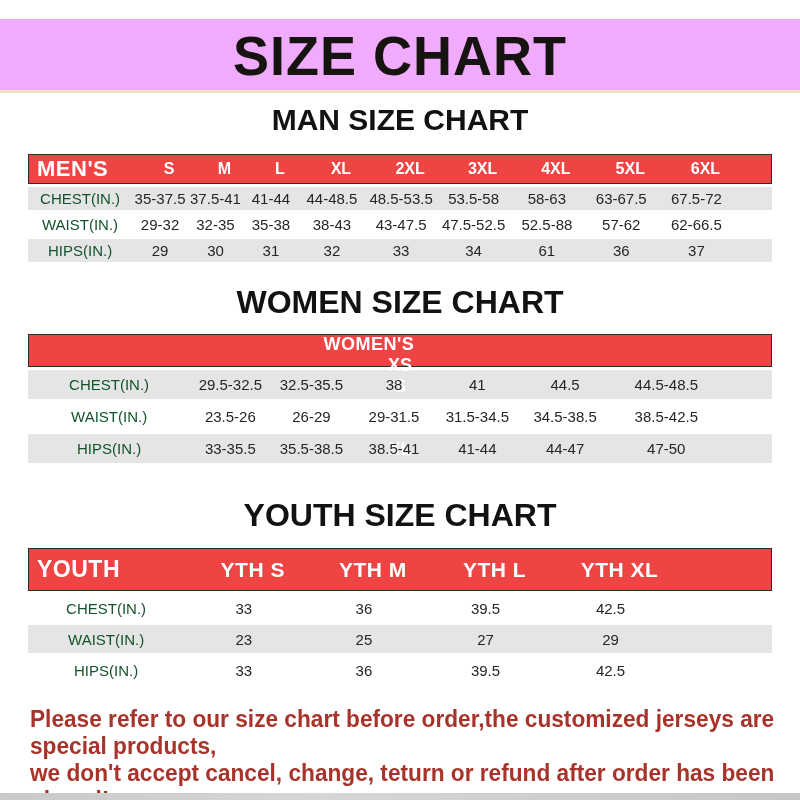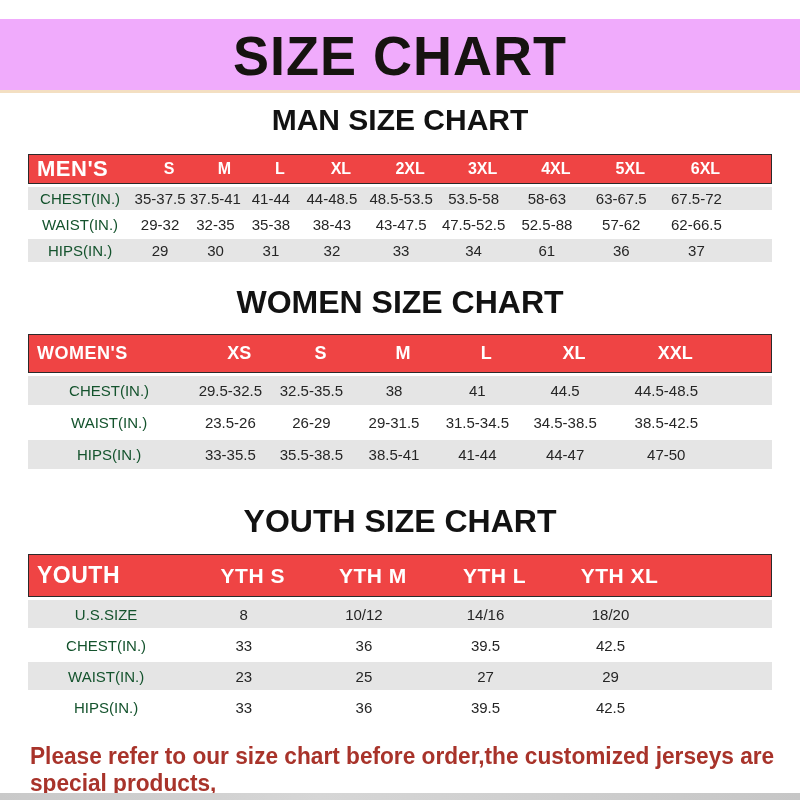--- a/index.html
+++ b/index.html
@@ -55,7 +55,7 @@
   .tbl-0 .cell:nth-child(9){width:10.1%;}
   .tbl-0 .cell:nth-child(10){width:10.1%;}
   
-  .tbl-1 .header-row{height:39px;}
+  .tbl-1 .header-row{height:33px;flex-direction:column;}
   .tbl-1 .data-row{height:29px;}
   .tbl-1 .header-row .cell{font-size:18px;}
   .tbl-1 .cell:nth-child(1){width:21.8%;}

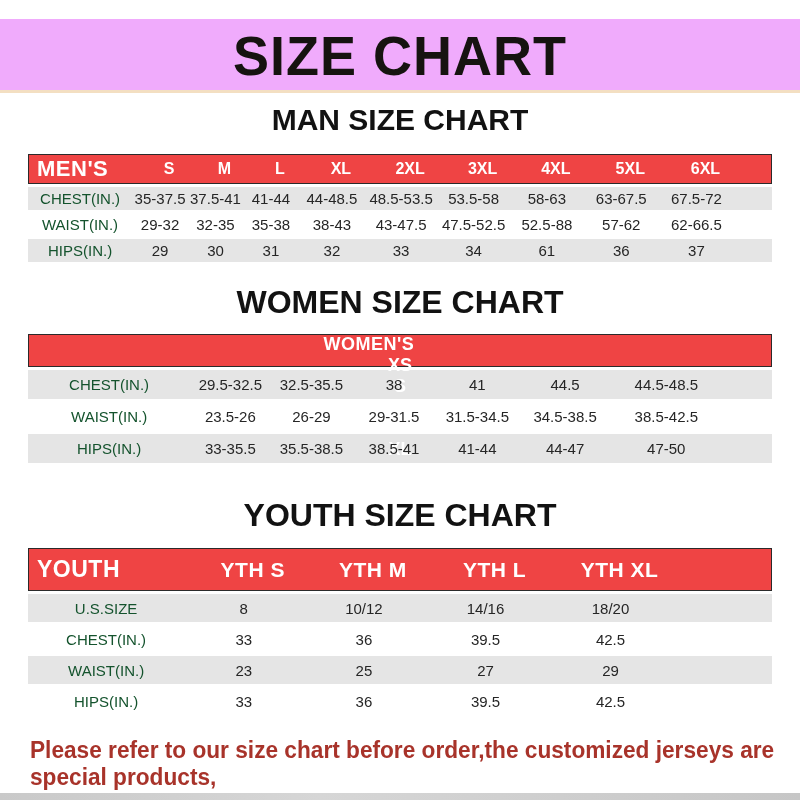--- a/index.html
+++ b/index.html
@@ -198,13 +198,6 @@
         <div class="cell col-cell">YTH L</div>
         <div class="cell col-cell">YTH XL</div>
       </div>
-      <div class="trow data-row row-gray">
-        <div class="cell label-cell">U.S.SIZE</div>
-        <div class="cell val-cell">8</div>
-        <div class="cell val-cell">10/12</div>
-        <div class="cell val-cell">14/16</div>
-        <div class="cell val-cell">18/20</div>
-      </div>
       <div class="trow data-row row-white">
         <div class="cell label-cell">CHEST(IN.)</div>
         <div class="cell val-cell">33</div>

